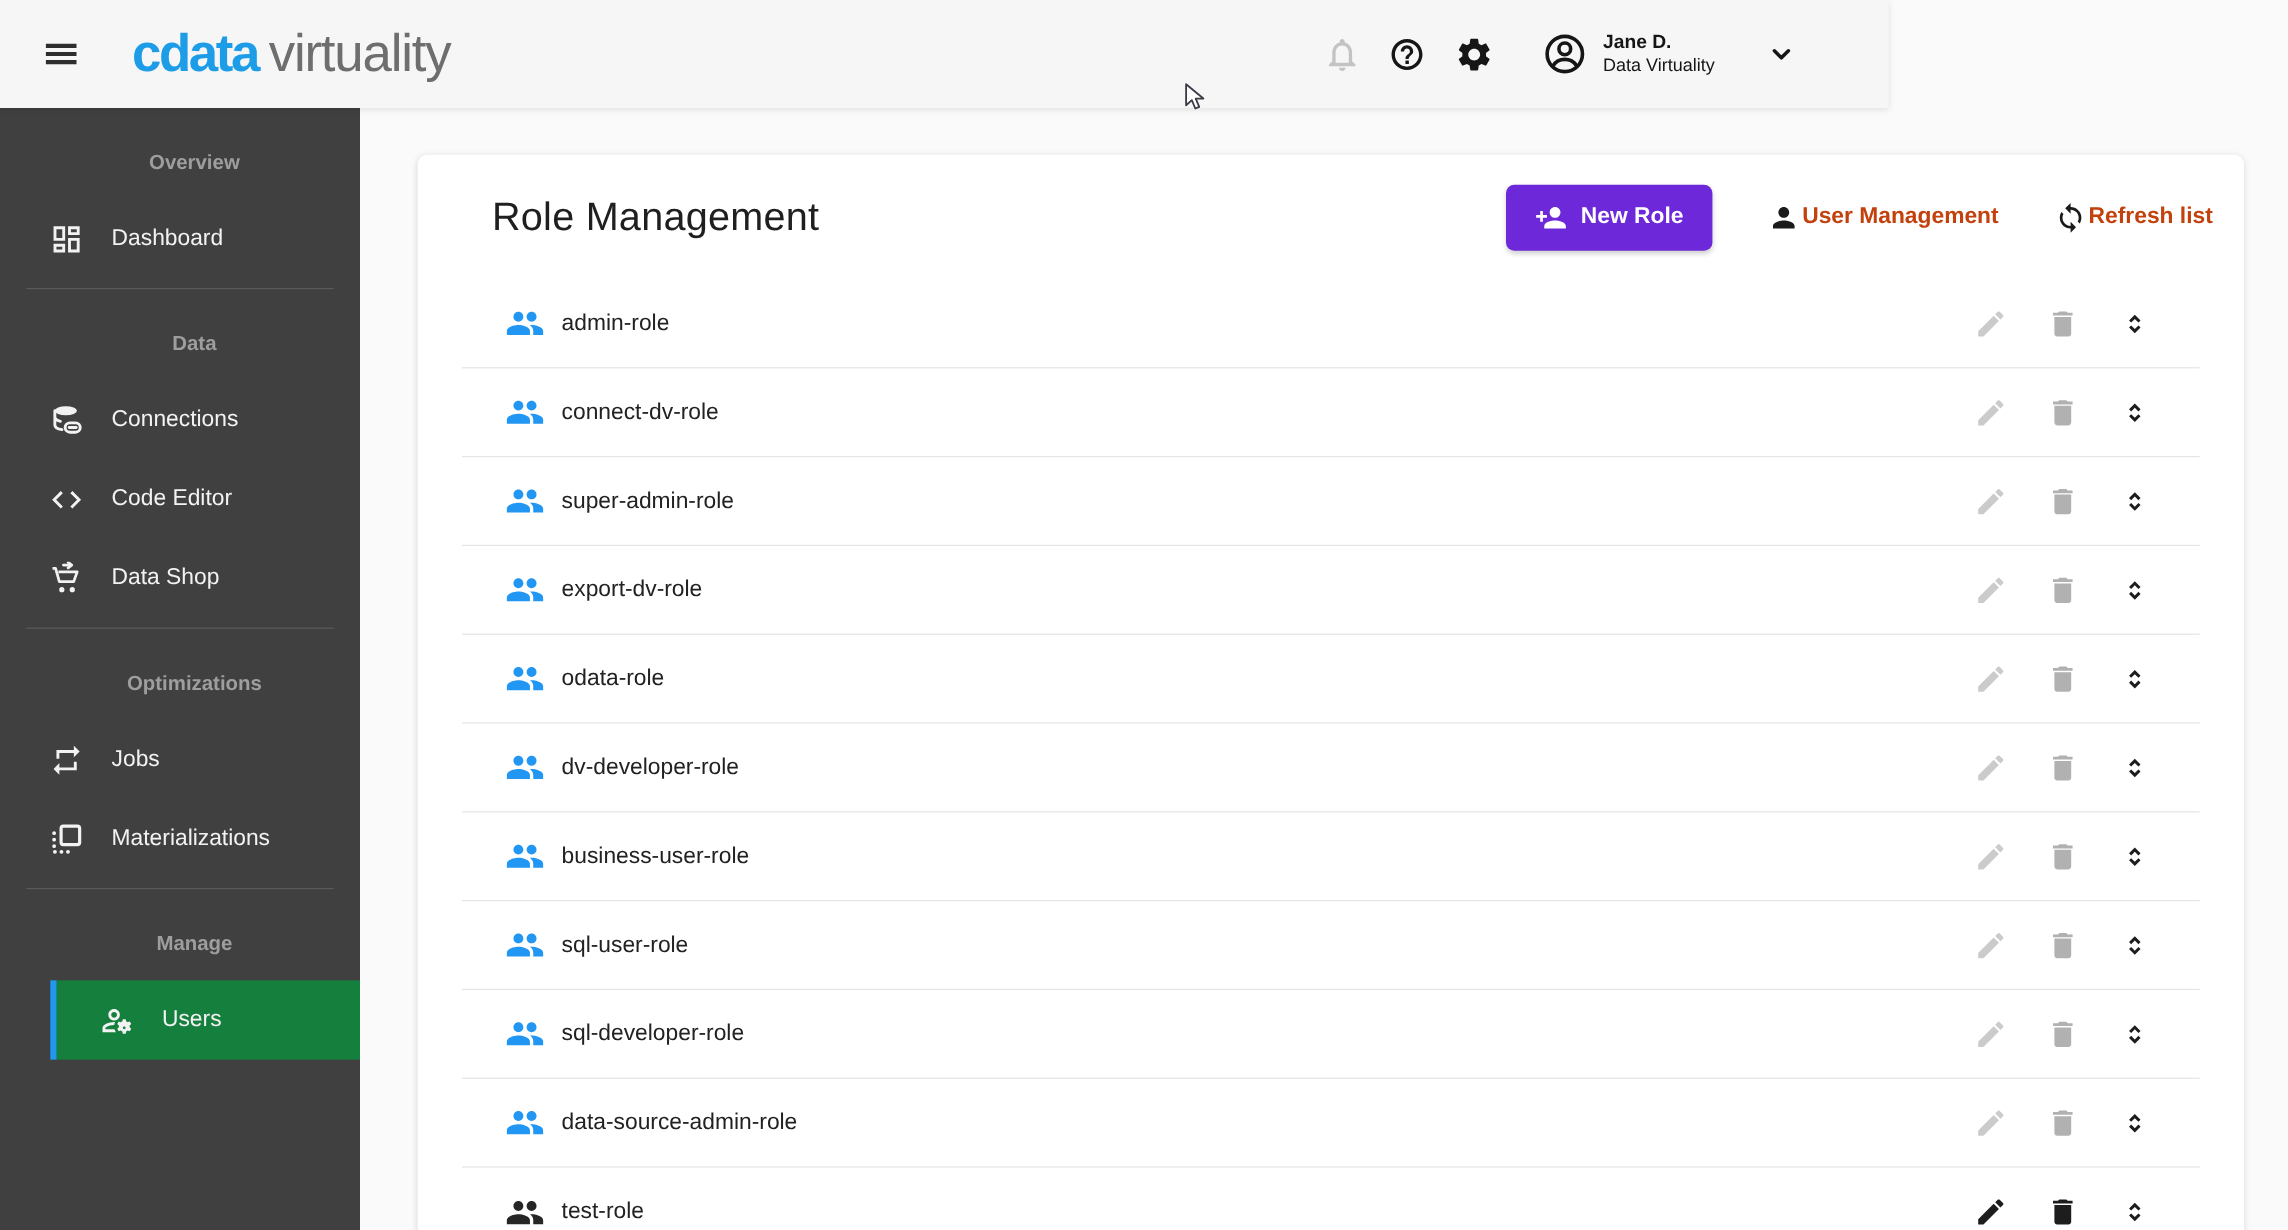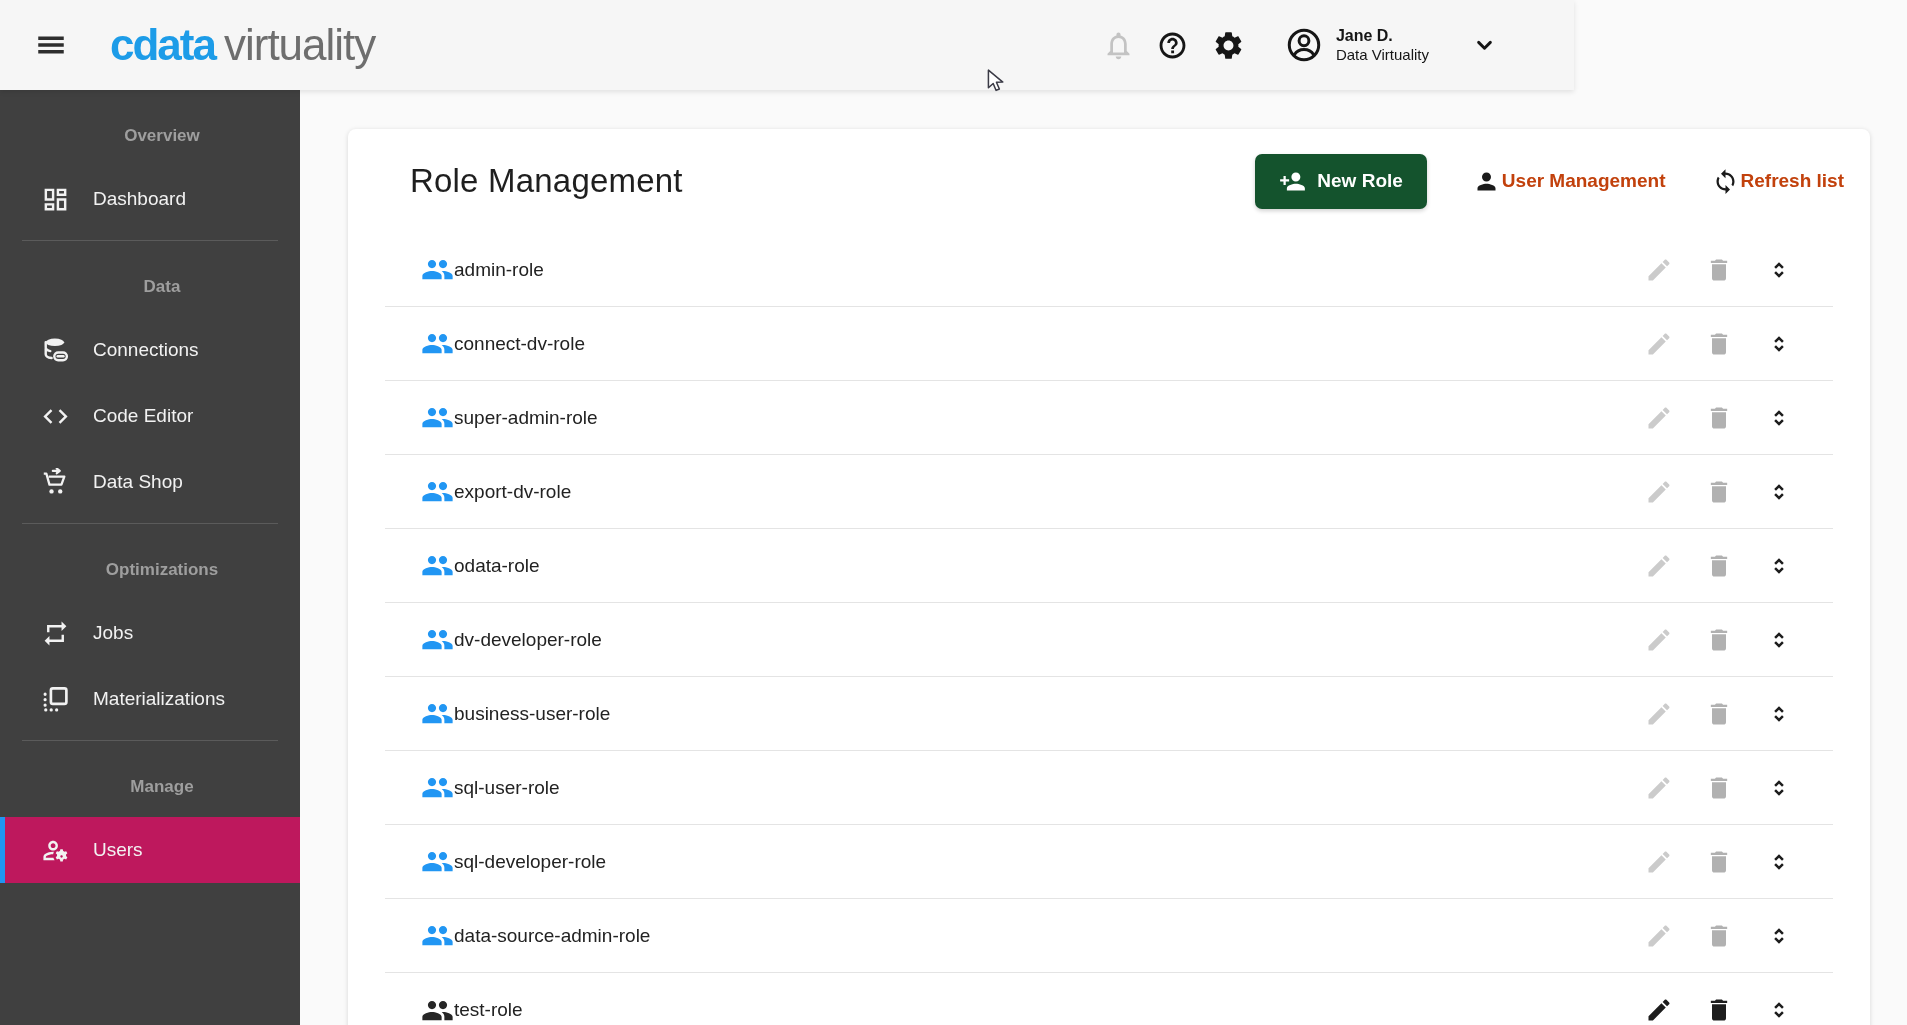--- a/index.html
+++ b/index.html
@@ -64,7 +64,7 @@
   .toolbar { margin-left:auto; display:flex; align-items:center; gap:46px; }
   .btn-primary {
     display:flex; align-items:center; gap:11px;
-    background:#14532d; color:#ffffff; border:none; border-radius:7px;
+    background:#6d28d9; color:#ffffff; border:none; border-radius:7px;
     height:55px; padding:0 24px; font-size:19px; font-weight:700;
     font-family:inherit; cursor:pointer;
     box-shadow:0 2px 4px rgba(0,0,0,0.18);

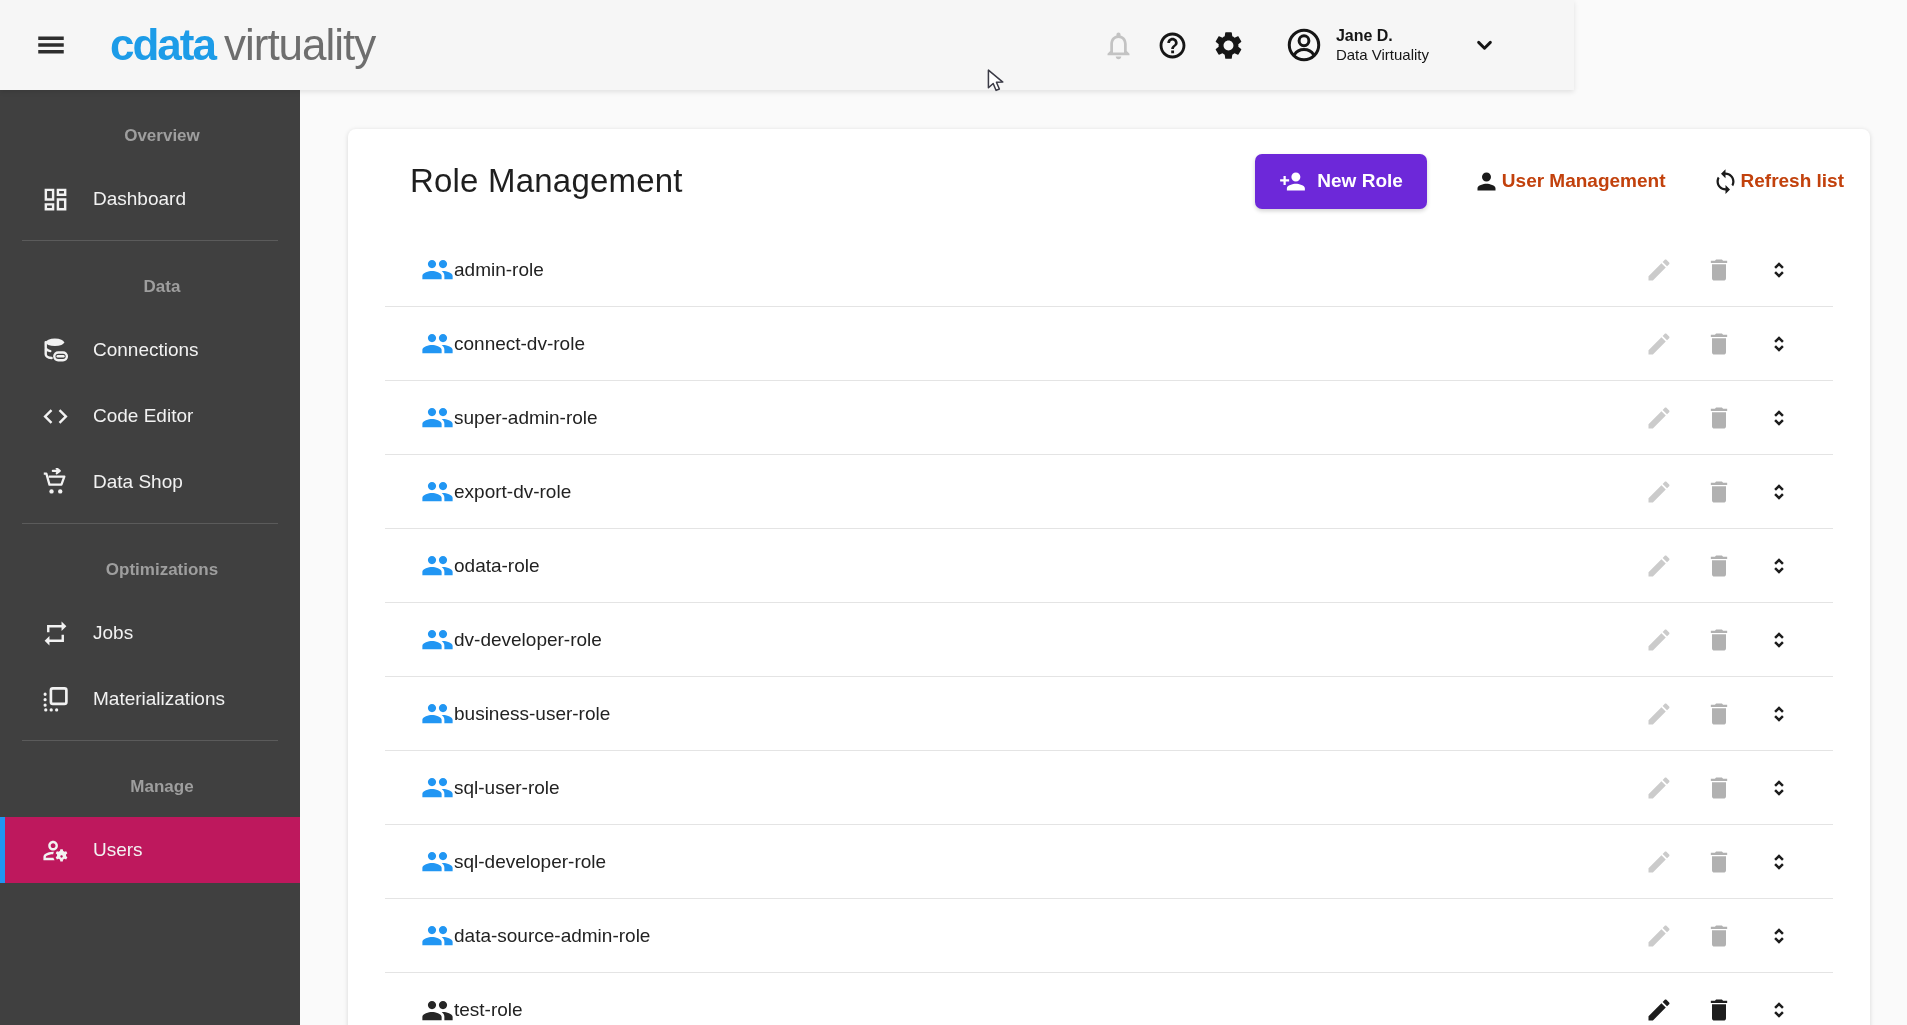--- a/index.html
+++ b/index.html
@@ -84,7 +84,7 @@
   }
   .role-row:last-child { border-bottom:none; }
   .role-icon { width:33px; height:33px; color:#2196f3; flex:none; }
-  .role-name { font-size:19px; color:#222222; }
+  .role-name { font-size:19px; color:#222222; margin-left:14px; }
   .row-actions { margin-left:auto; display:flex; align-items:center; gap:30px; }
   .action-btn { width:30px; height:30px; background:none; border:none; padding:0; cursor:pointer; }
   .action-btn svg { width:28px; height:28px; }

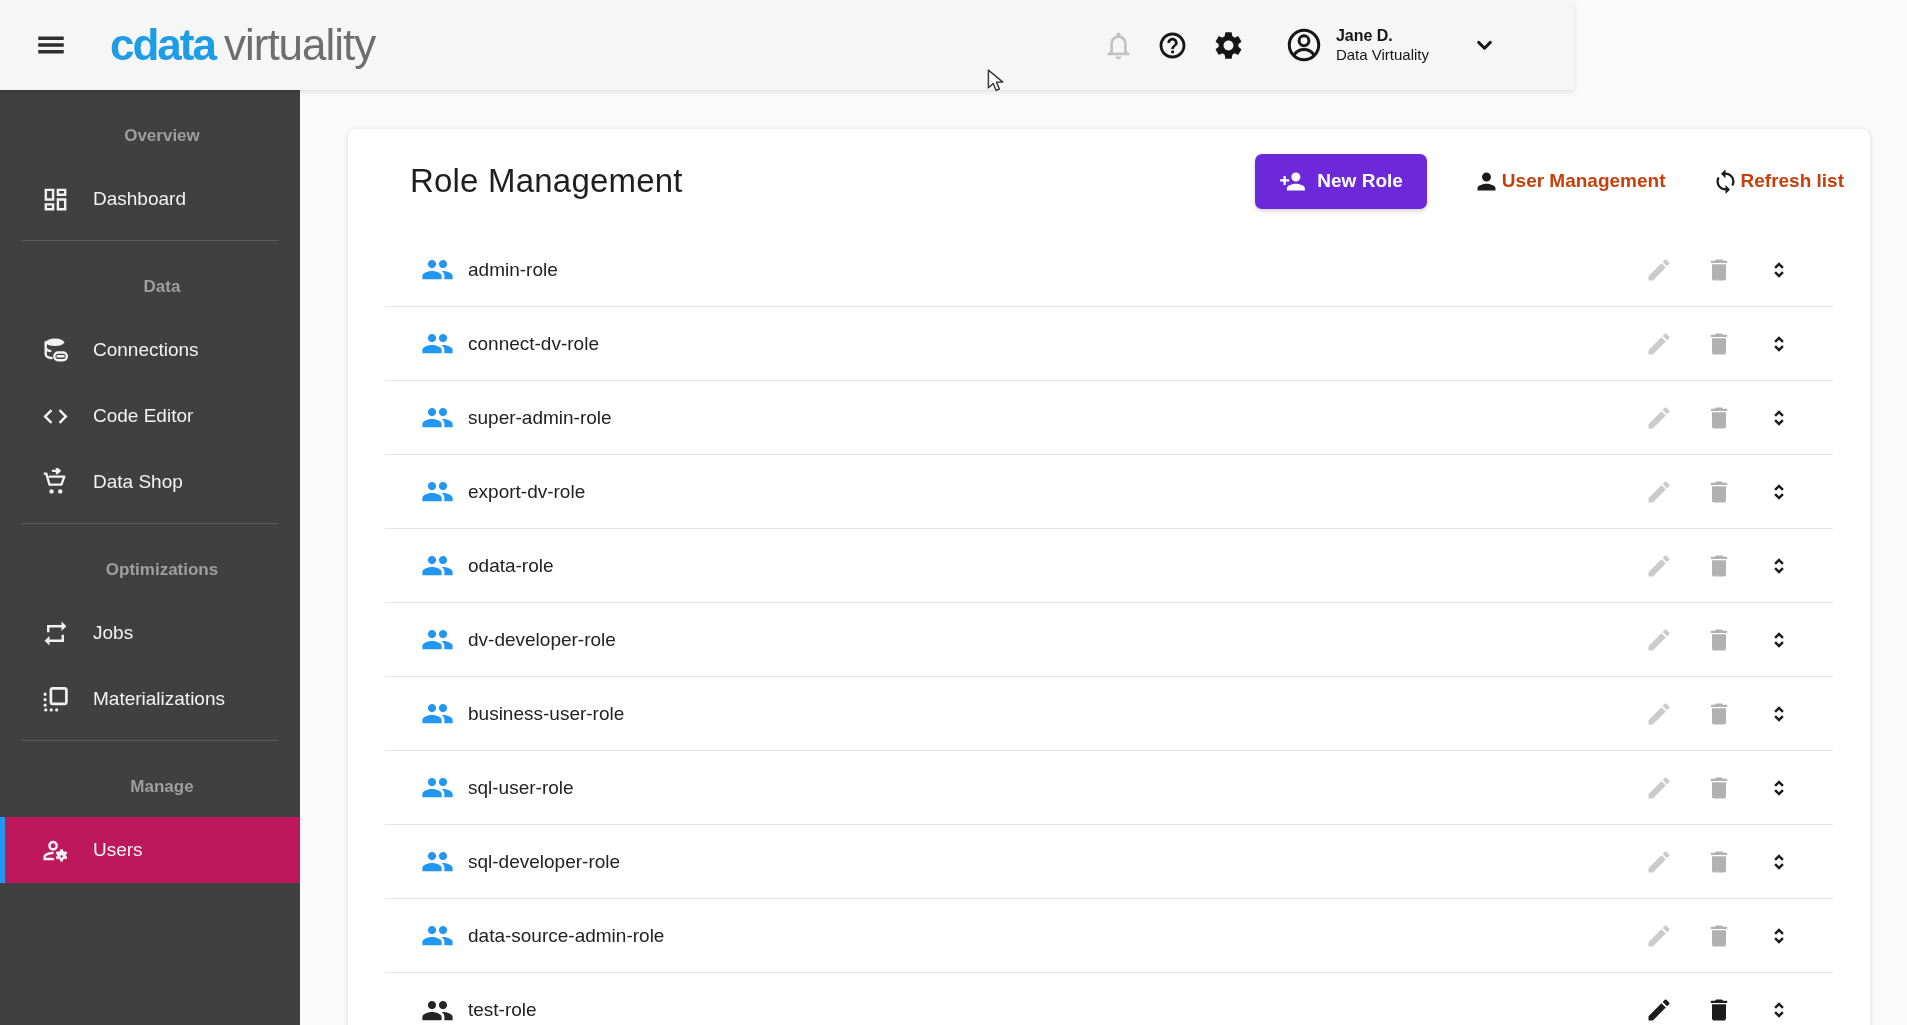--- a/index.html
+++ b/index.html
@@ -50,7 +50,7 @@
   }
   .side-item svg { width:29px; height:29px; flex:none; }
   .side-item-label { font-size:19px; margin-left:23px; white-space:nowrap; }
-  .side-item.selected { background:#be185d; border-left:5px solid #2196f3; }
+  .side-item.selected { background:#15803d; border-left:5px solid #2196f3;margin-left:42px; }
 
   
   .main { position:absolute; top:90px; left:300px; width:1607px; height:691px; padding:39px 37px 0 48px; }

